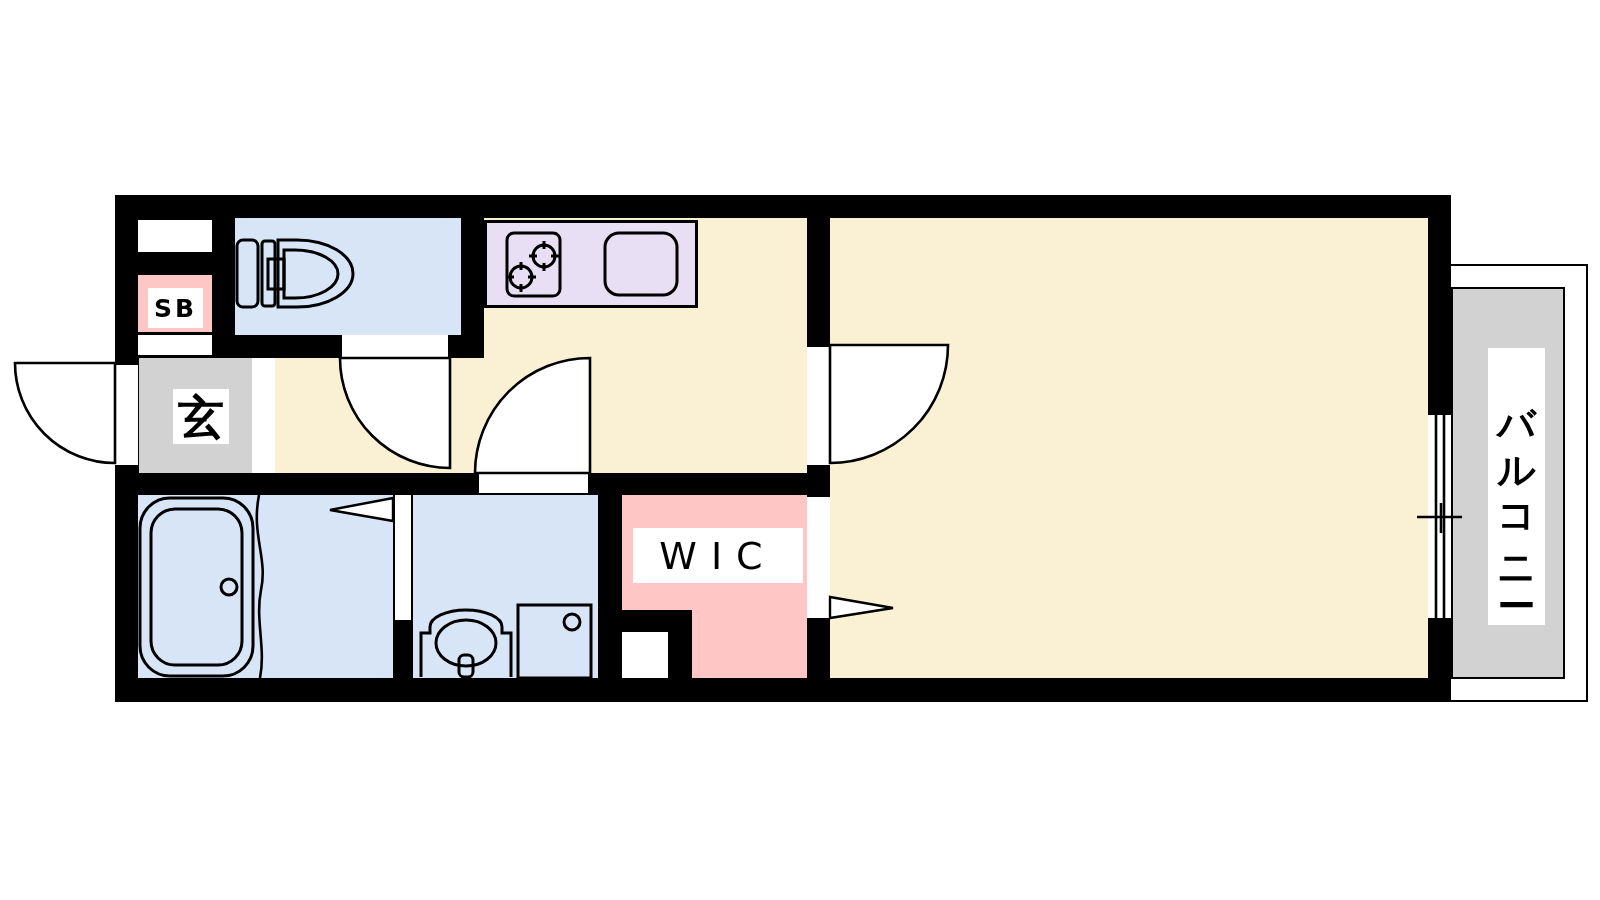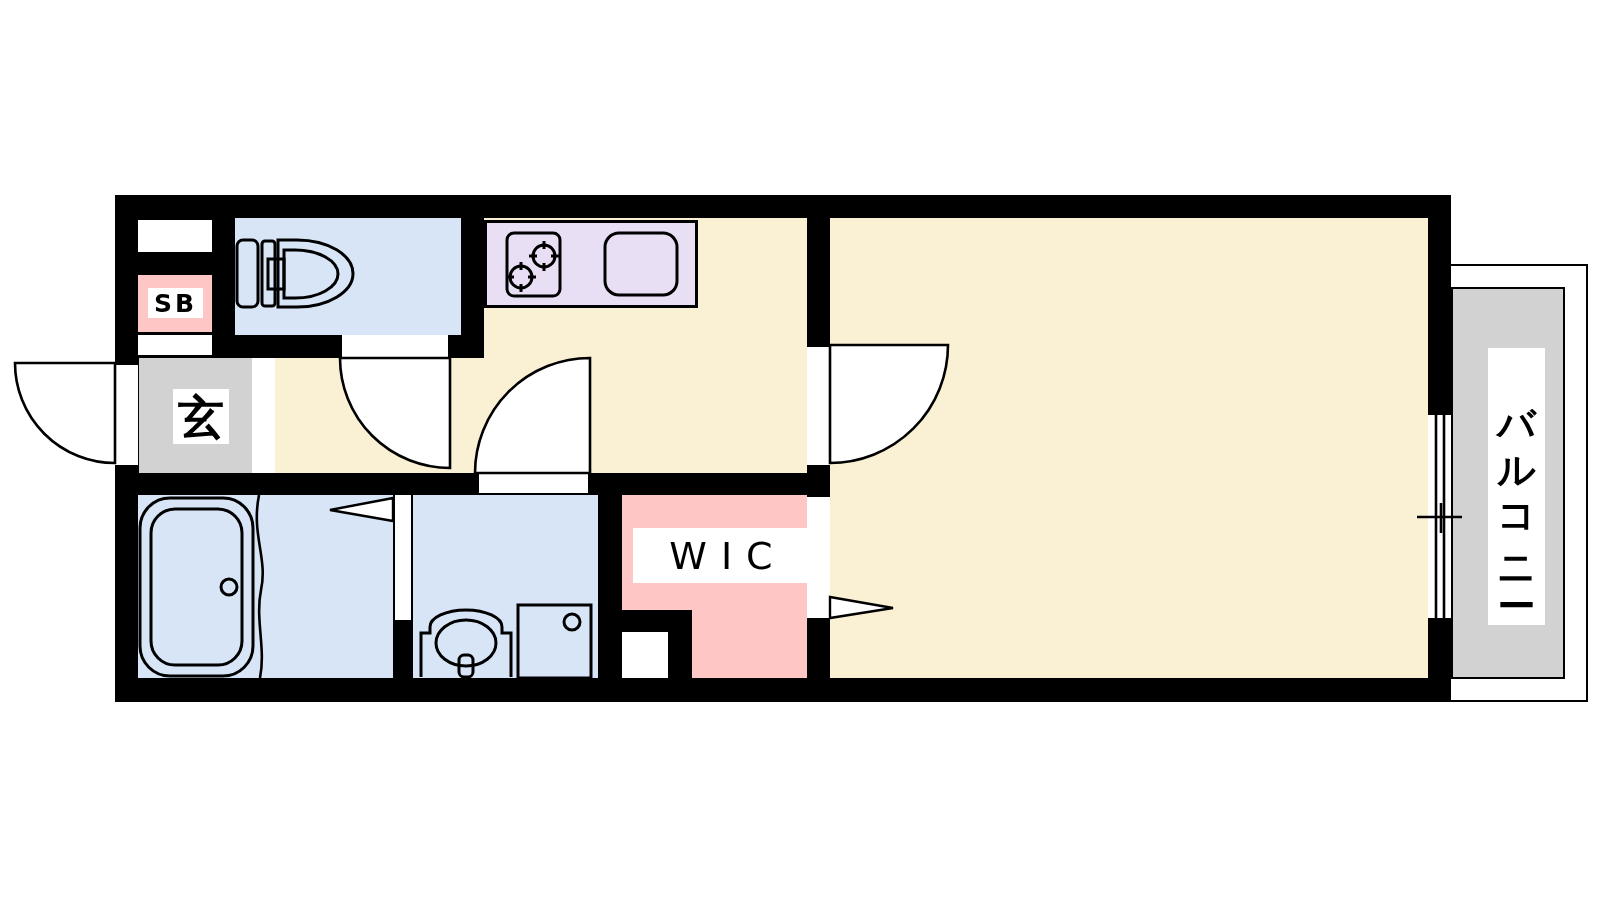--- a/index.html
+++ b/index.html
@@ -129,7 +129,7 @@
 
   <div class="label" style="left:633px;top:528px;width:170px;height:55px;font-size:38px;font-weight:500;letter-spacing:14px;padding-left:10px;">WIC</div>
   <div class="label" style="left:173px;top:389px;width:56px;height:55px;font-size:46px;font-weight:600;">玄</div>
-  <div class="label" style="left:148px;top:288px;width:55px;height:30px;font-size:25px;font-weight:600;letter-spacing:3px;">SB</div>
+  <div class="label" style="left:148px;top:288px;width:55px;height:40px;font-size:25px;font-weight:600;letter-spacing:3px;">SB</div>
   <div class="label" style="left:1488px;top:348px;width:57px;height:277px;font-size:38px;font-weight:600;writing-mode:vertical-rl;letter-spacing:8px;">バルコニー</div>
 
 </div>

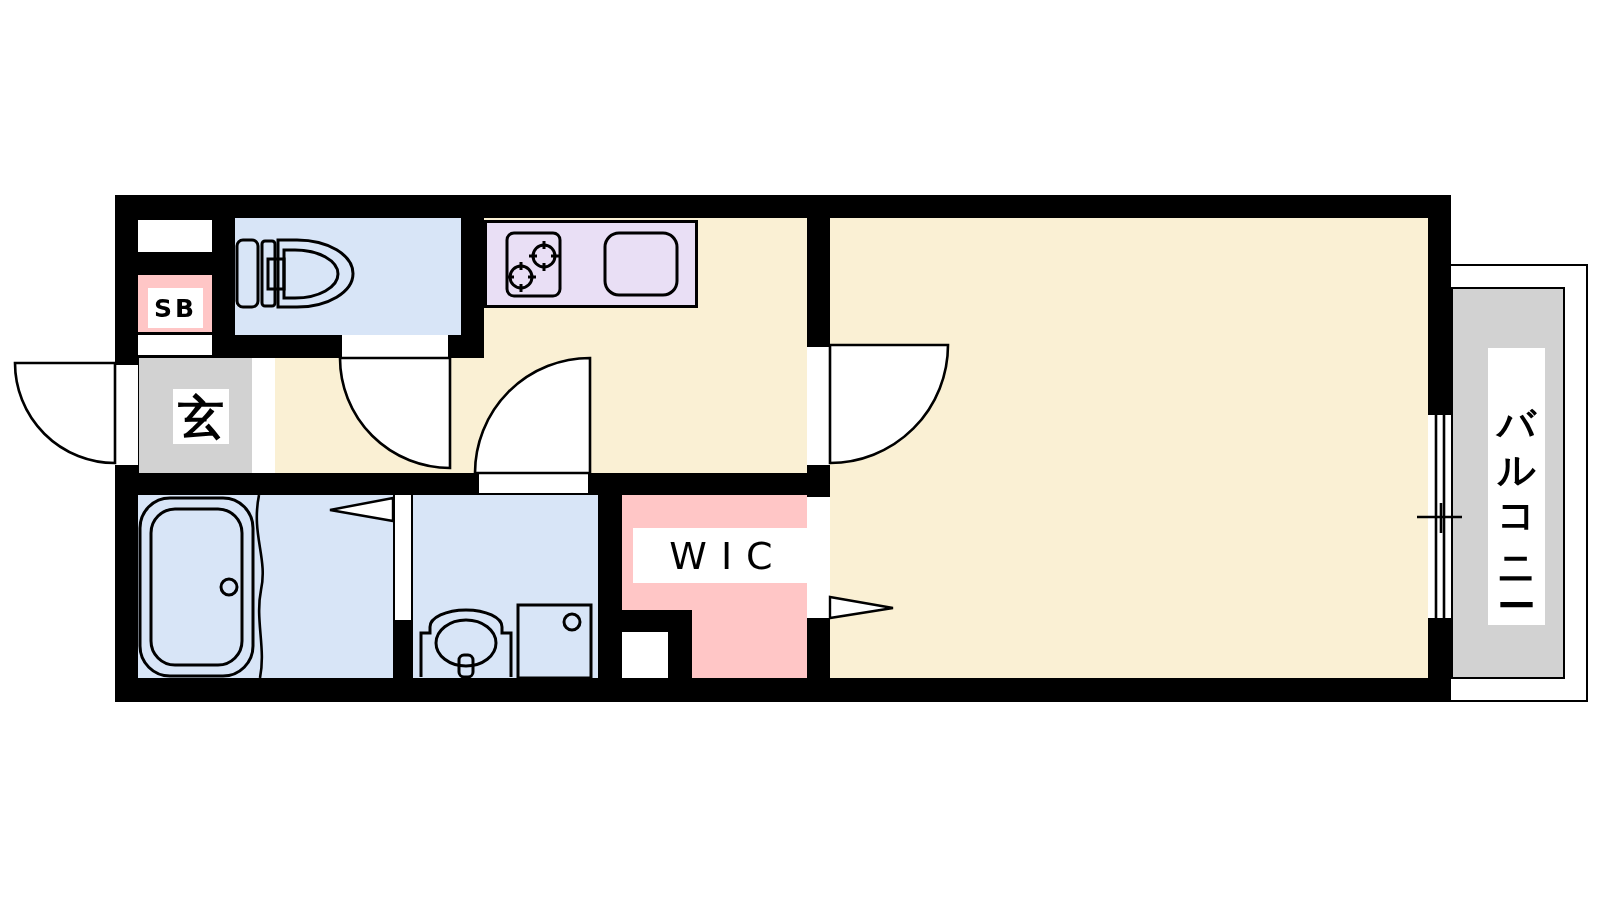--- a/index.html
+++ b/index.html
@@ -127,7 +127,7 @@
     </g>
   </svg>
 
-  <div class="label" style="left:633px;top:528px;width:170px;height:55px;font-size:38px;font-weight:500;letter-spacing:14px;padding-left:10px;">WIC</div>
+  <div class="label" style="left:633px;top:528px;width:170px;height:55px;font-size:38px;font-weight:500;letter-spacing:14px;">WIC</div>
   <div class="label" style="left:173px;top:389px;width:56px;height:55px;font-size:46px;font-weight:600;">玄</div>
   <div class="label" style="left:148px;top:288px;width:55px;height:40px;font-size:25px;font-weight:600;letter-spacing:3px;">SB</div>
   <div class="label" style="left:1488px;top:348px;width:57px;height:277px;font-size:38px;font-weight:600;writing-mode:vertical-rl;letter-spacing:8px;">バルコニー</div>

